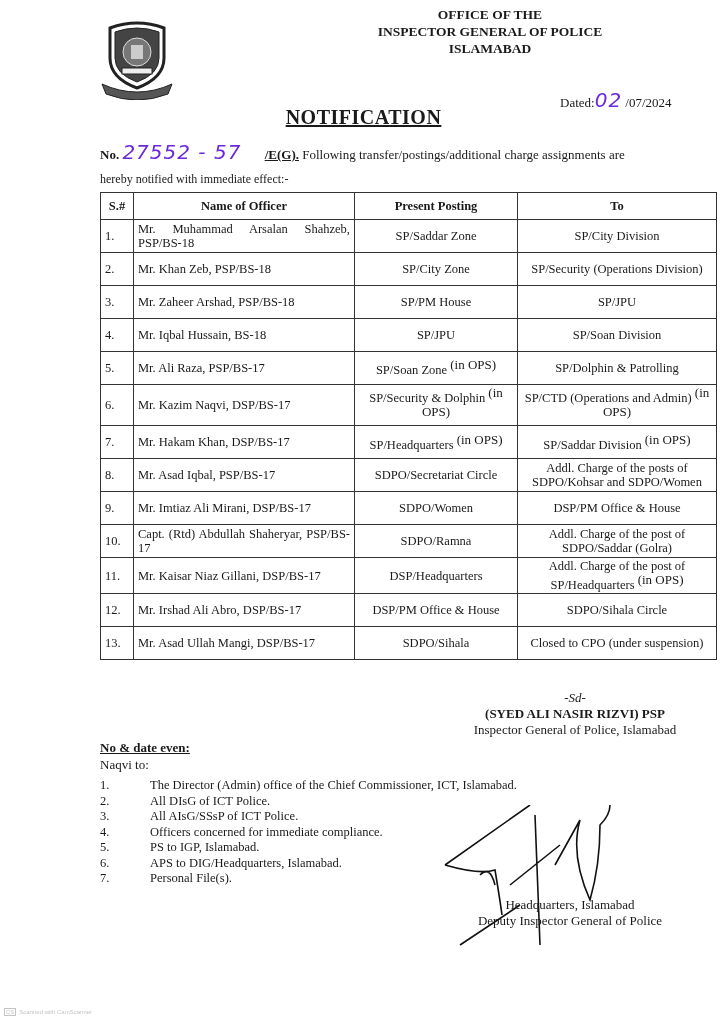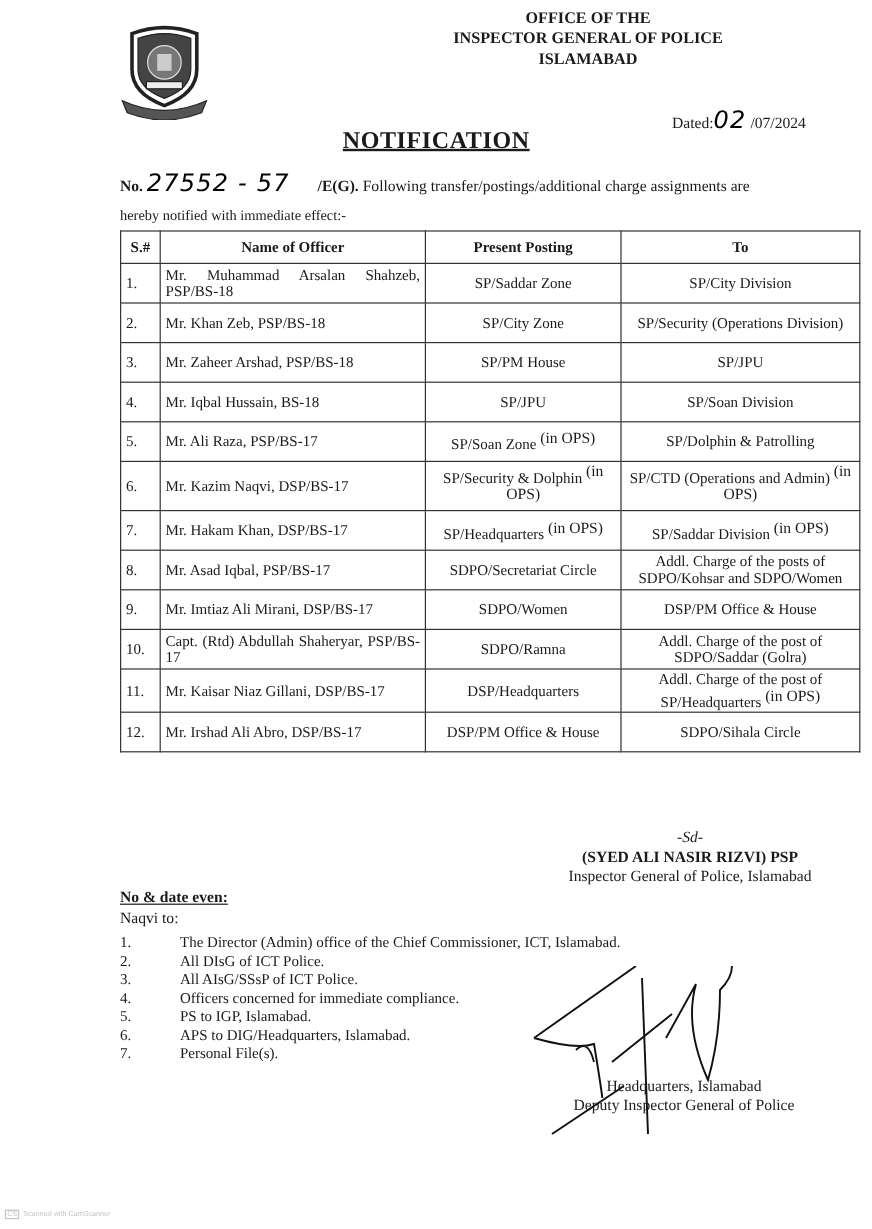--- a/index.html
+++ b/index.html
@@ -9,7 +9,7 @@
   .logo { left: 100px; top: 20px; width: 74px; height: 80px; }
   .head { left: 300px; top: 6px; width: 380px; text-align: center; font-weight: bold; font-size: 13.5px; line-height: 17px; }
   .dated { left: 560px; top: 88px; font-size: 13px; }
-  .hand { color: #000000; font-family: "DejaVu Sans", sans-serif; font-style: italic; font-size: 20px; letter-spacing: 1px; }
+  .hand { color: #6d28d9; font-family: "DejaVu Sans", sans-serif; font-style: italic; font-size: 20px; letter-spacing: 1px; }
   .title { left: 0; width: 727px; top: 106px; text-align: center; font-weight: bold; font-size: 20px; text-decoration: underline; letter-spacing: 0.5px; }
   .refline { left: 100px; top: 140px; width: 617px; font-size: 13px; }
   .refline .no { font-weight: bold; }

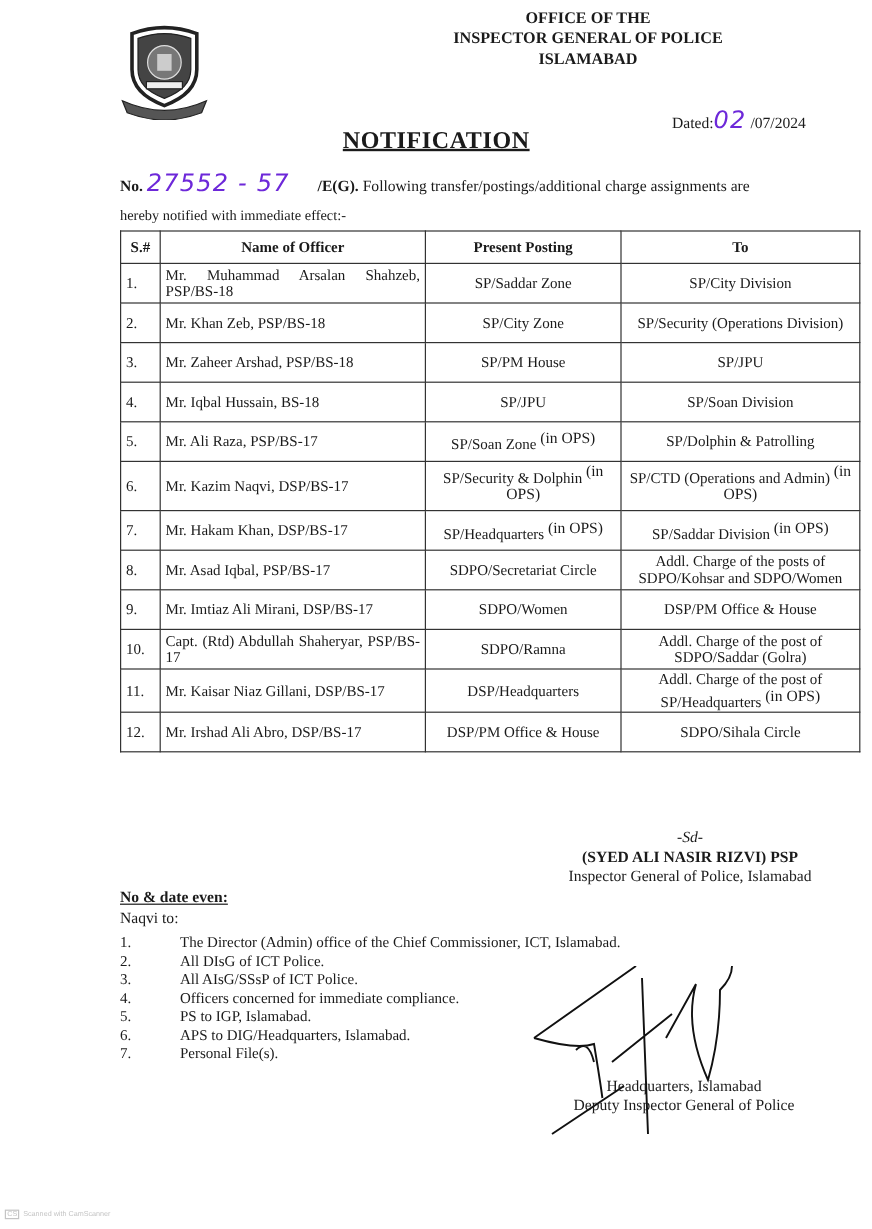--- a/index.html
+++ b/index.html
@@ -13,7 +13,7 @@
   .title { left: 0; width: 727px; top: 106px; text-align: center; font-weight: bold; font-size: 20px; text-decoration: underline; letter-spacing: 0.5px; }
   .refline { left: 100px; top: 140px; width: 617px; font-size: 13px; }
   .refline .no { font-weight: bold; }
-  .refline .eg { font-weight: bold; margin-left: 20px; }
+  .refline .eg { font-weight: bold; margin-left: 20px; text-decoration: underline; }
   .intro2 { left: 100px; top: 172px; font-size: 12px; }
   table.t { position: absolute; left: 100px; top: 192px; width: 617px; border-collapse: collapse; font-size: 12.5px; }
   table.t th, table.t td { border: 1px solid #333; padding: 1px 4px; vertical-align: middle; line-height: 14px; }

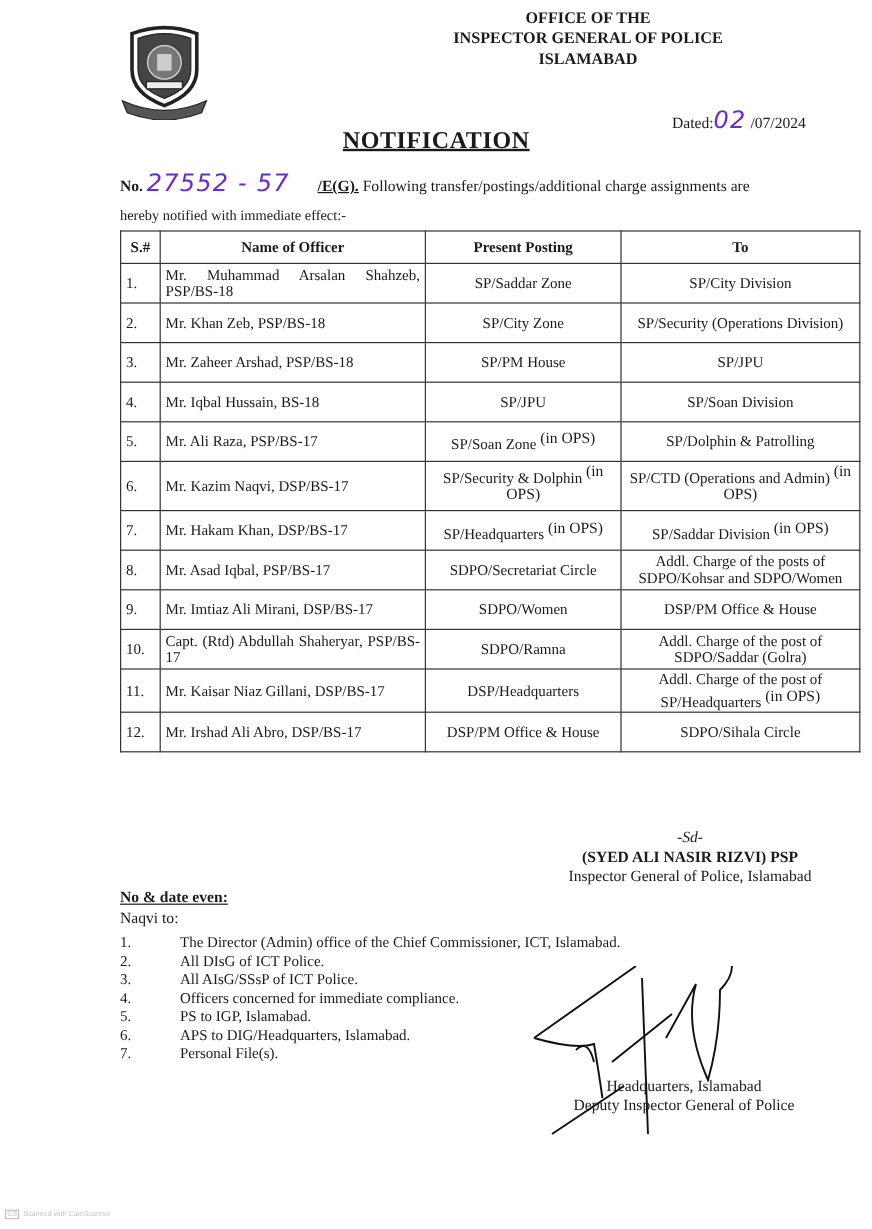--- a/index.html
+++ b/index.html
@@ -153,6 +153,12 @@
         <td class="pp"><span>DSP/PM Office &amp; House</span></td>
         <td class="to"><span>SDPO/Sihala Circle</span></td>
       </tr>
+      <tr>
+        <td class="sn"><span>13.</span></td>
+        <td class="nm"><span>Mr. Asad Ullah Mangi, DSP/BS-17</span></td>
+        <td class="pp"><span>SDPO/Sihala</span></td>
+        <td class="to"><span>Closed to CPO (under suspension)</span></td>
+      </tr>
     </tbody>
 </table>
 

